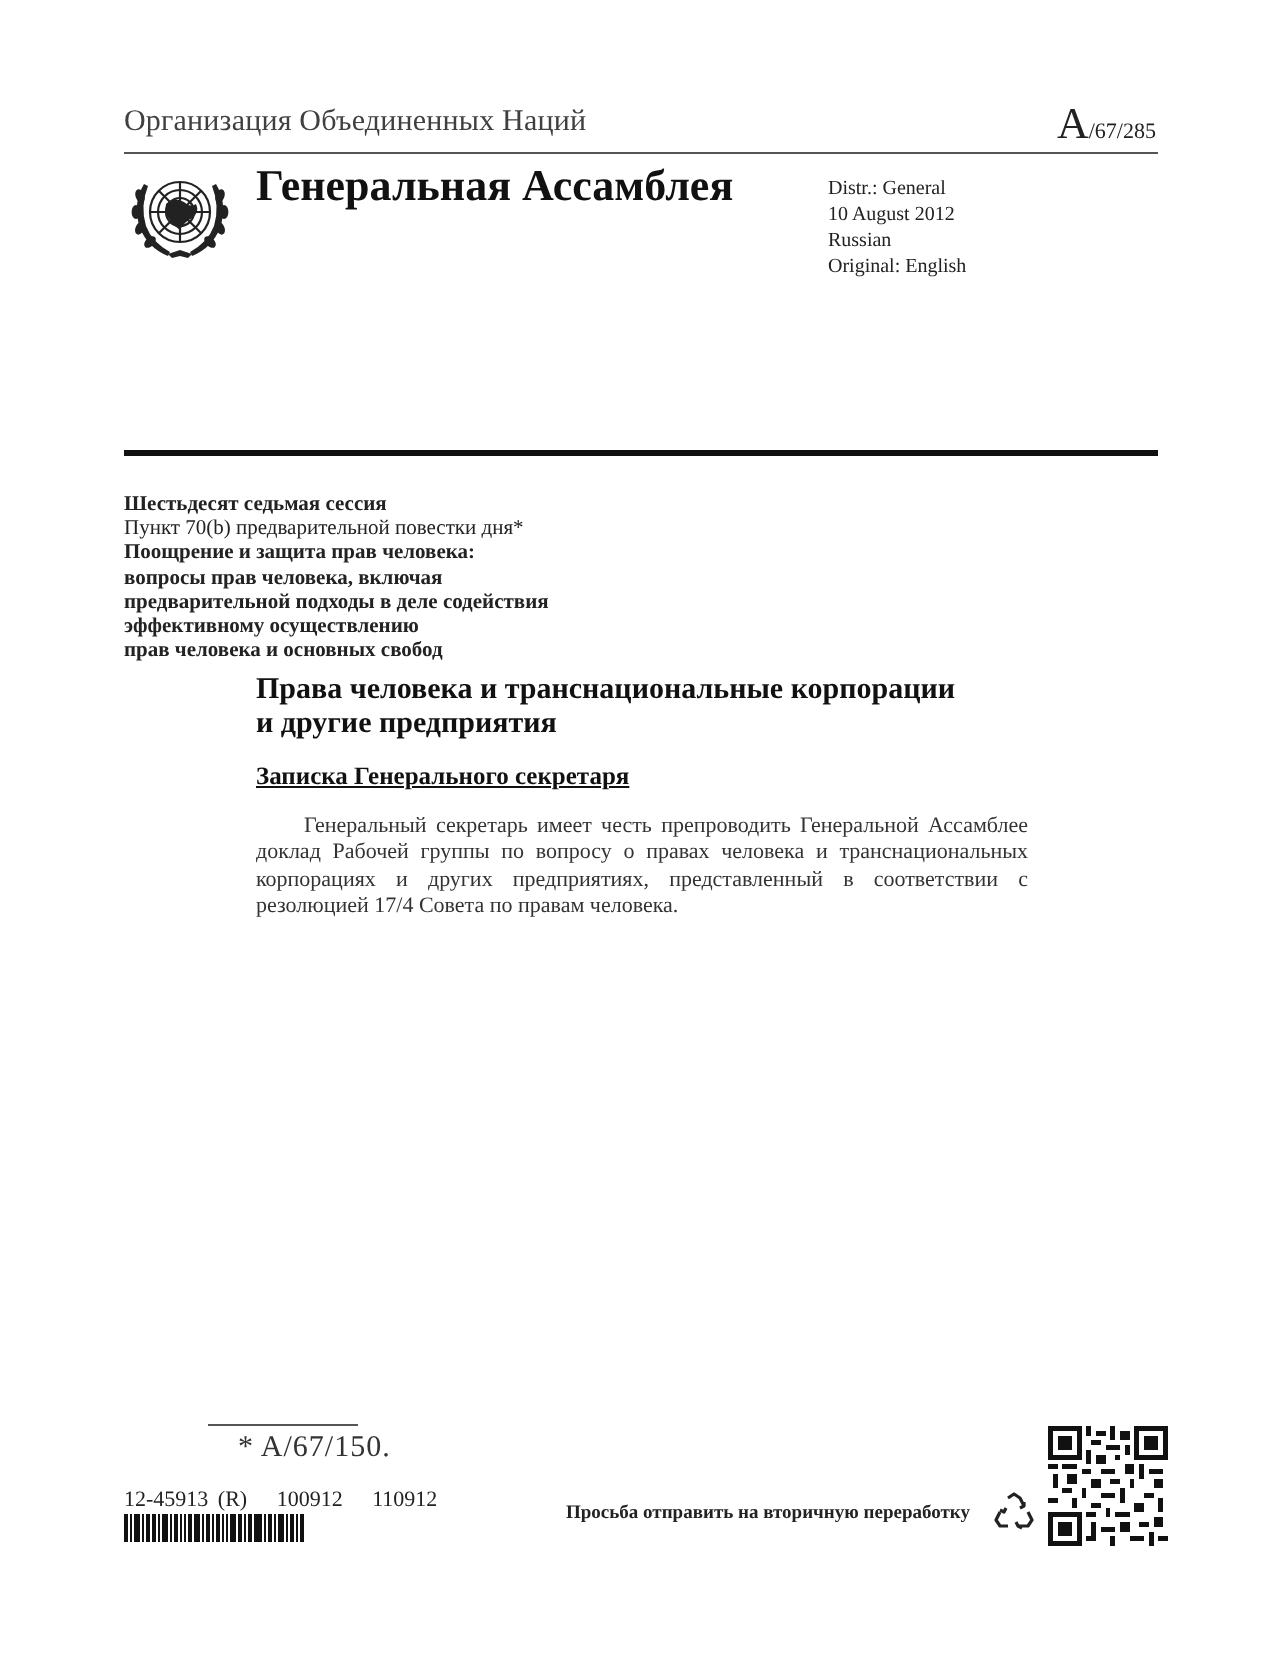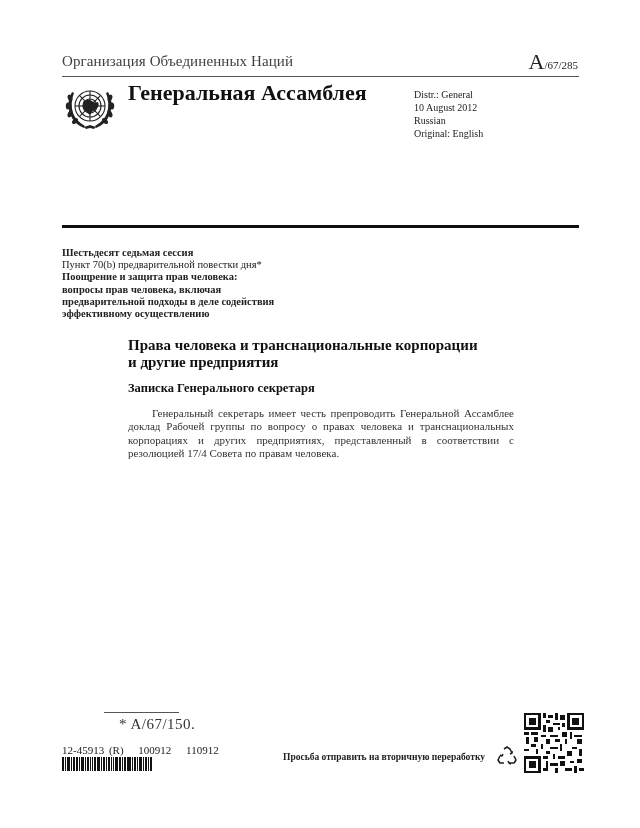--- a/index.html
+++ b/index.html
@@ -105,6 +105,7 @@
   <div class="b">вопросы прав человека, включая</div>
   <div class="b">предварительной подходы в деле содействия</div>
   <div class="b">эффективному осуществлению</div>
+  <div class="b">прав человека и основных свобод</div>
 </div>
 
 <div class="abs title">

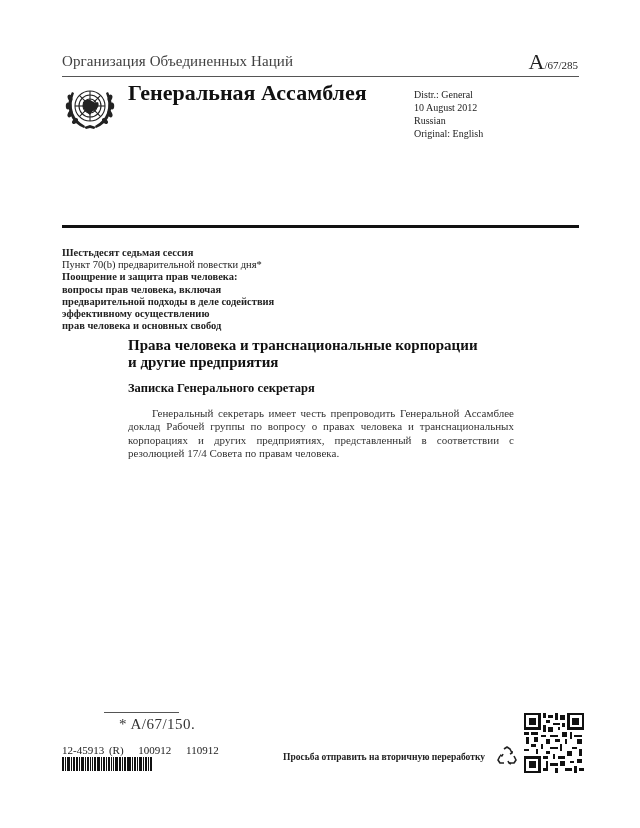--- a/index.html
+++ b/index.html
@@ -31,7 +31,7 @@
     
     .title { left: 128px; top: 337px; font-size: 15px; font-weight: bold; line-height: 17px; color: #111; }
     .title div { white-space: nowrap; }
-    .subtitle { left: 128px; top: 381px; font-size: 12.5px; font-weight: bold; white-space: nowrap; color: #111; }
+    .subtitle { left: 128px; top: 381px; font-size: 12.5px; font-weight: bold; white-space: nowrap; color: #111; text-decoration: underline; }
 
     .body-text { left: 128px; top: 407px; width: 386px; font-size: 11px; line-height: 13.3px; text-align: justify; color: #333; text-indent: 24px; }
 

